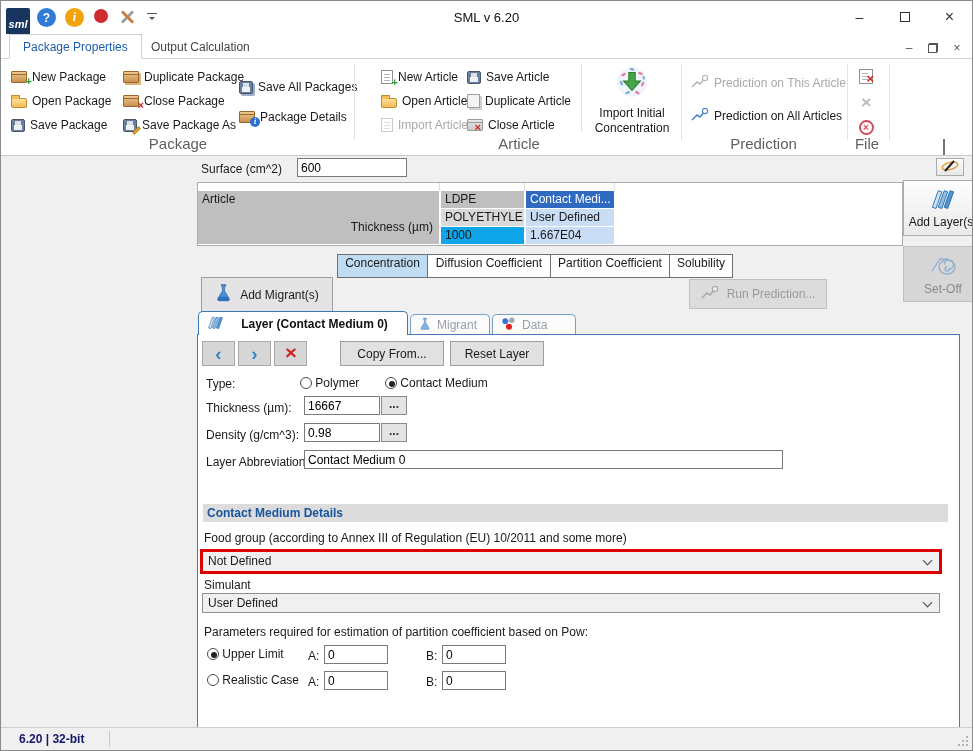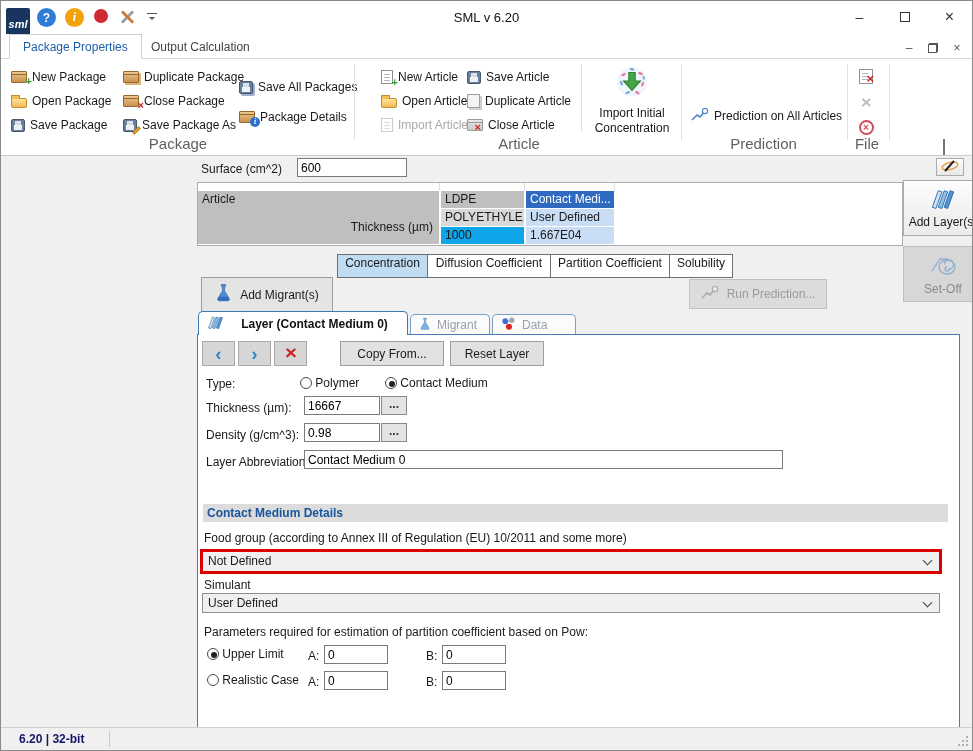--- a/index.html
+++ b/index.html
@@ -249,6 +249,15 @@
     <div class="rlabel" style="left:380px;width:276px;">Article</div>
     <div class="rsep" style="left:680px;"></div>
 
+    <div class="rbtn disabled" style="left:690px;top:14px;">
+      <span class="ic">
+        <svg width="18" height="14" viewBox="0 0 18 14">
+            <path d="M1 12 L6 7 L9 9 L14 3" fill="none" stroke="#b5b5b5" stroke-width="1.6"></path>
+            <circle cx="14" cy="3" r="2.6" fill="#fff" stroke="#b5b5b5" stroke-width="1.2"></circle>
+          </svg>
+      </span>
+      <span>Prediction on This Article</span>
+    </div>
     <div class="rbtn" style="left:690px;top:47px;">
       <span class="ic">
         <svg width="18" height="14" viewBox="0 0 18 14">

